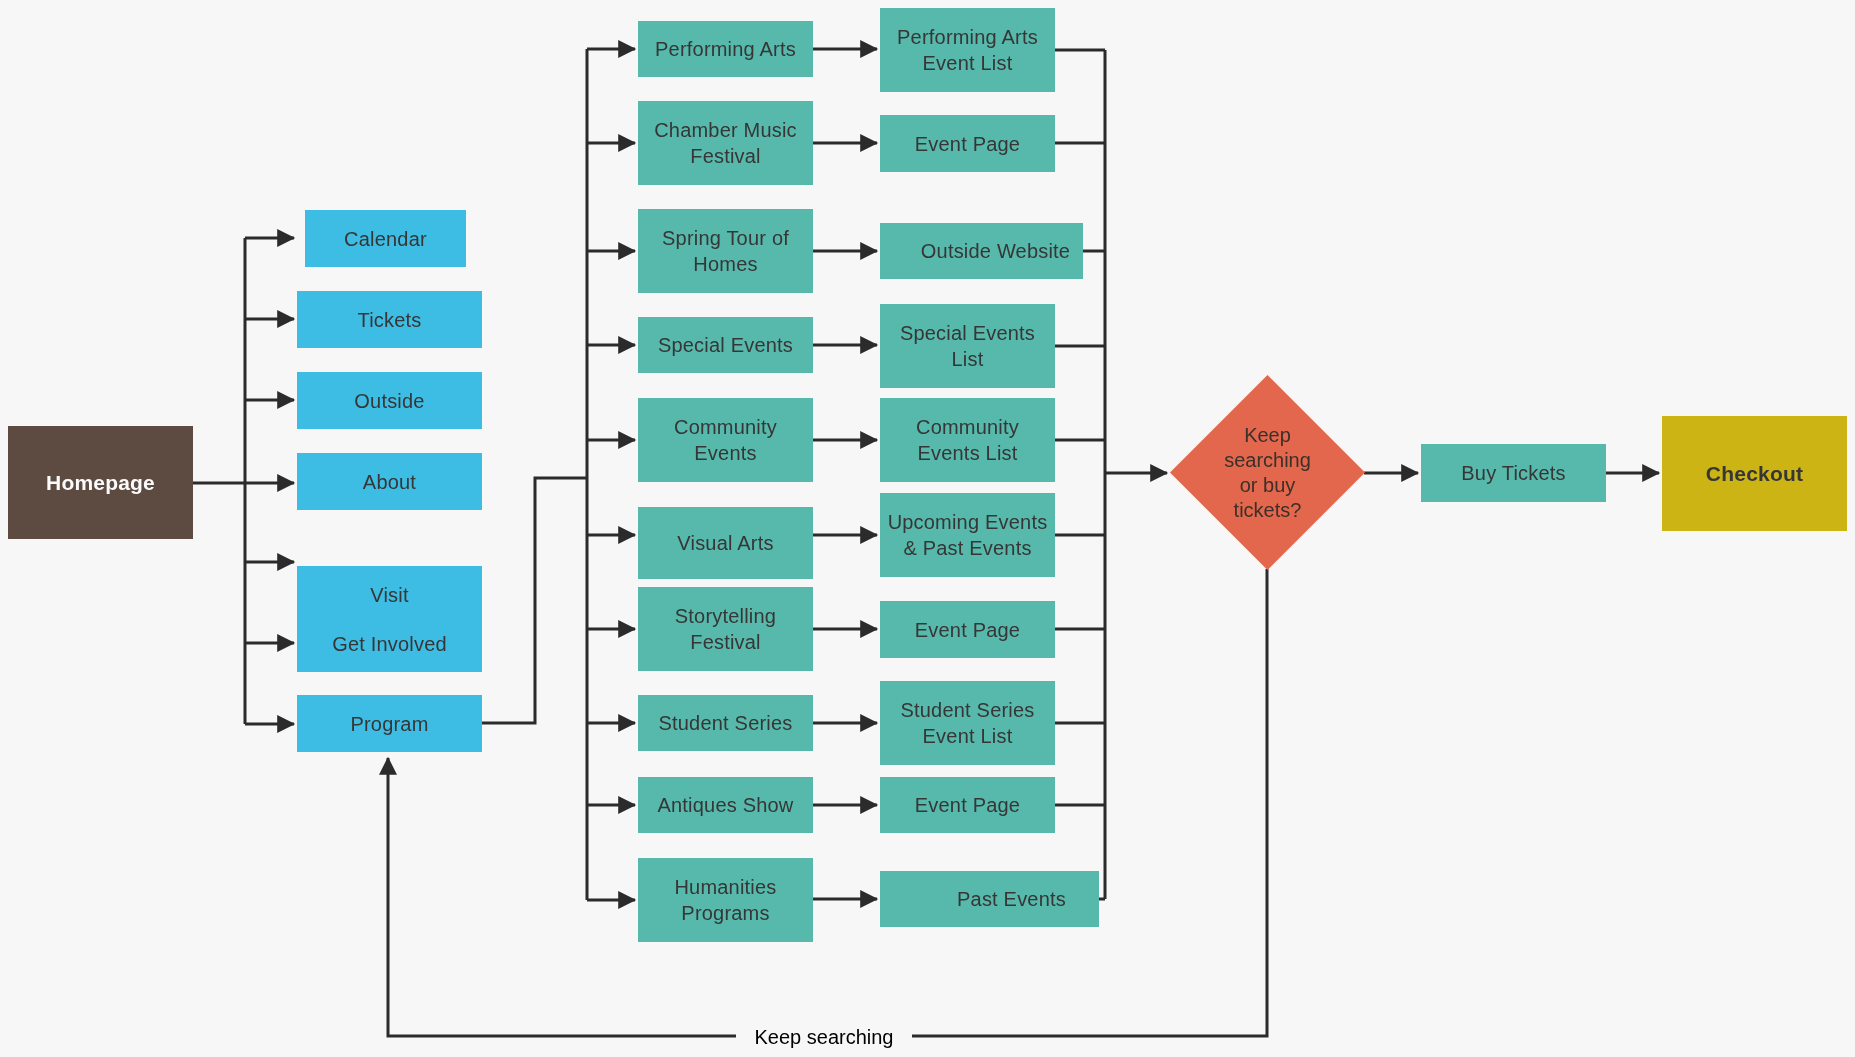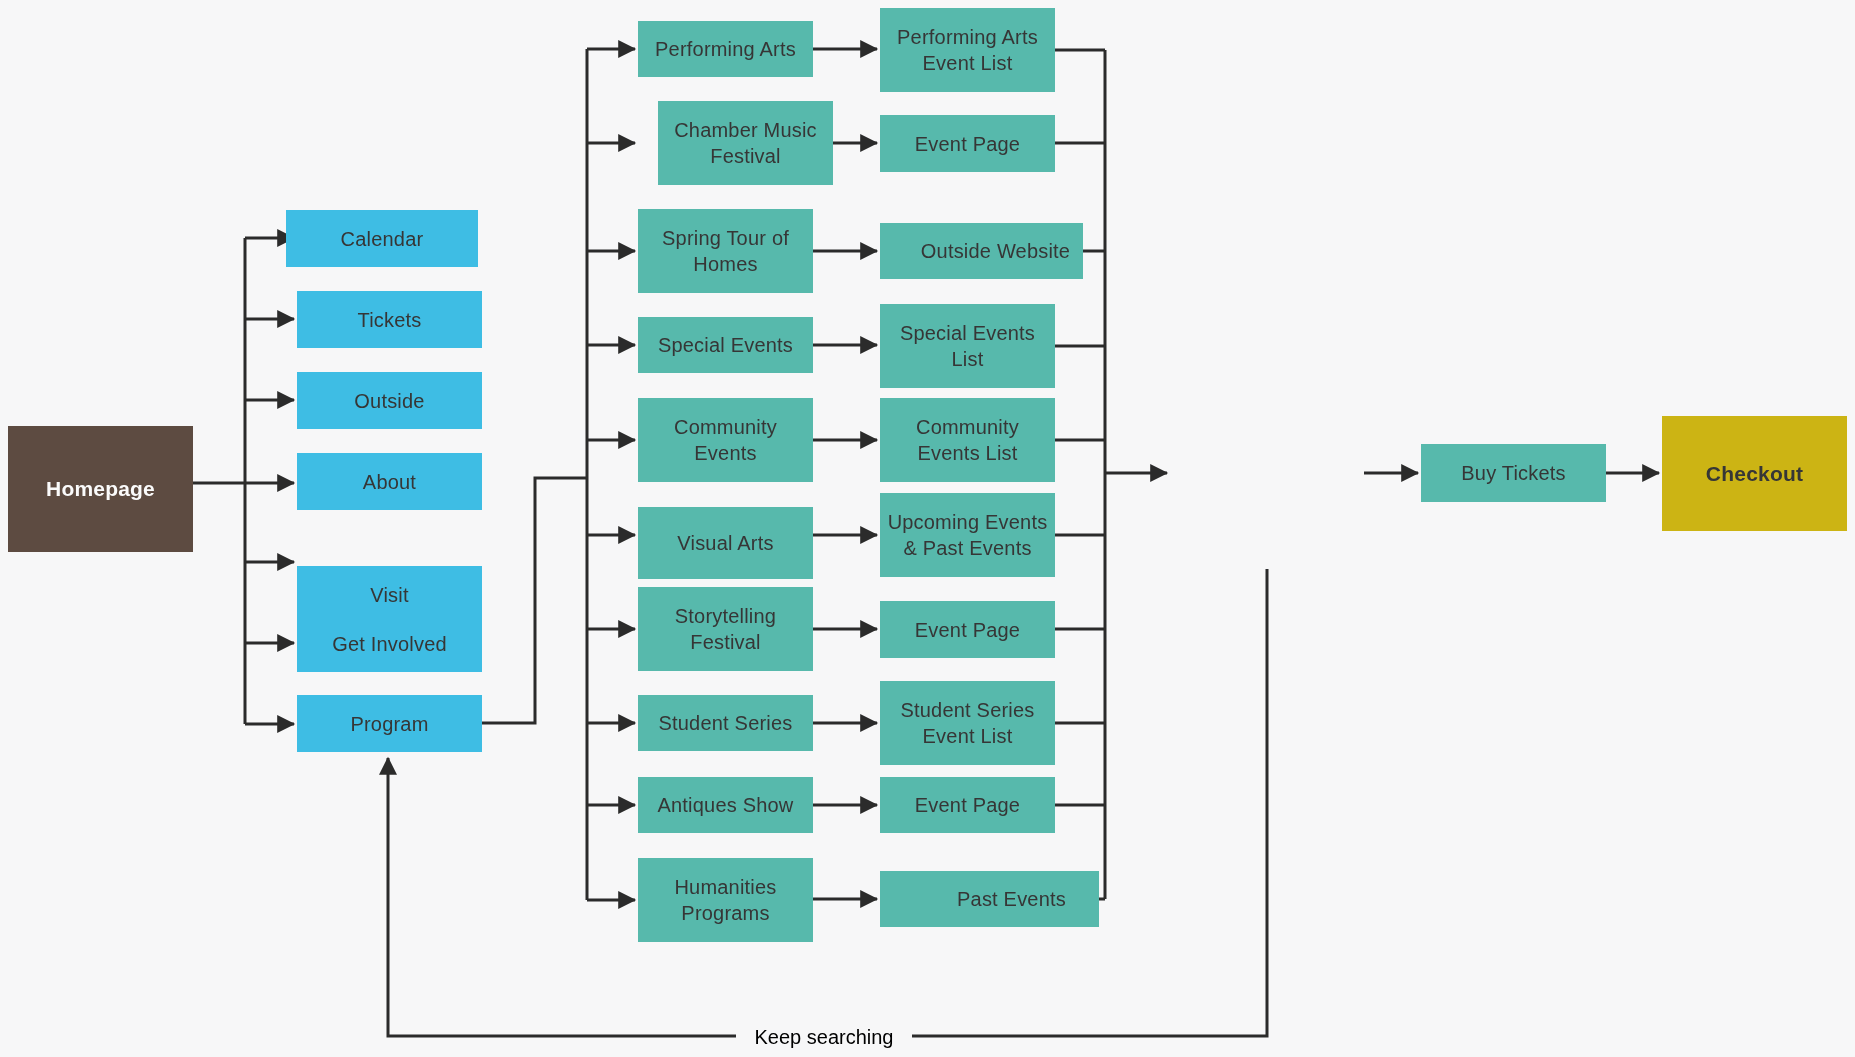--- a/index.html
+++ b/index.html
@@ -110,7 +110,7 @@
     </div>
   <div id="col2">
       <div class="node teal" style="left: 638px; top: 21px; width: 175px; height: 56px;">Performing Arts</div>
-      <div class="node teal" style="left: 638px; top: 101px; width: 175px; height: 84px; margin-left: 20px;">Chamber Music
+      <div class="node teal" style="left: 638px; top: 101px; width: 175px; height: 84px;">Chamber Music
 Festival</div>
       <div class="node teal" style="left: 638px; top: 209px; width: 175px; height: 84px;">Spring Tour of
 Homes</div>

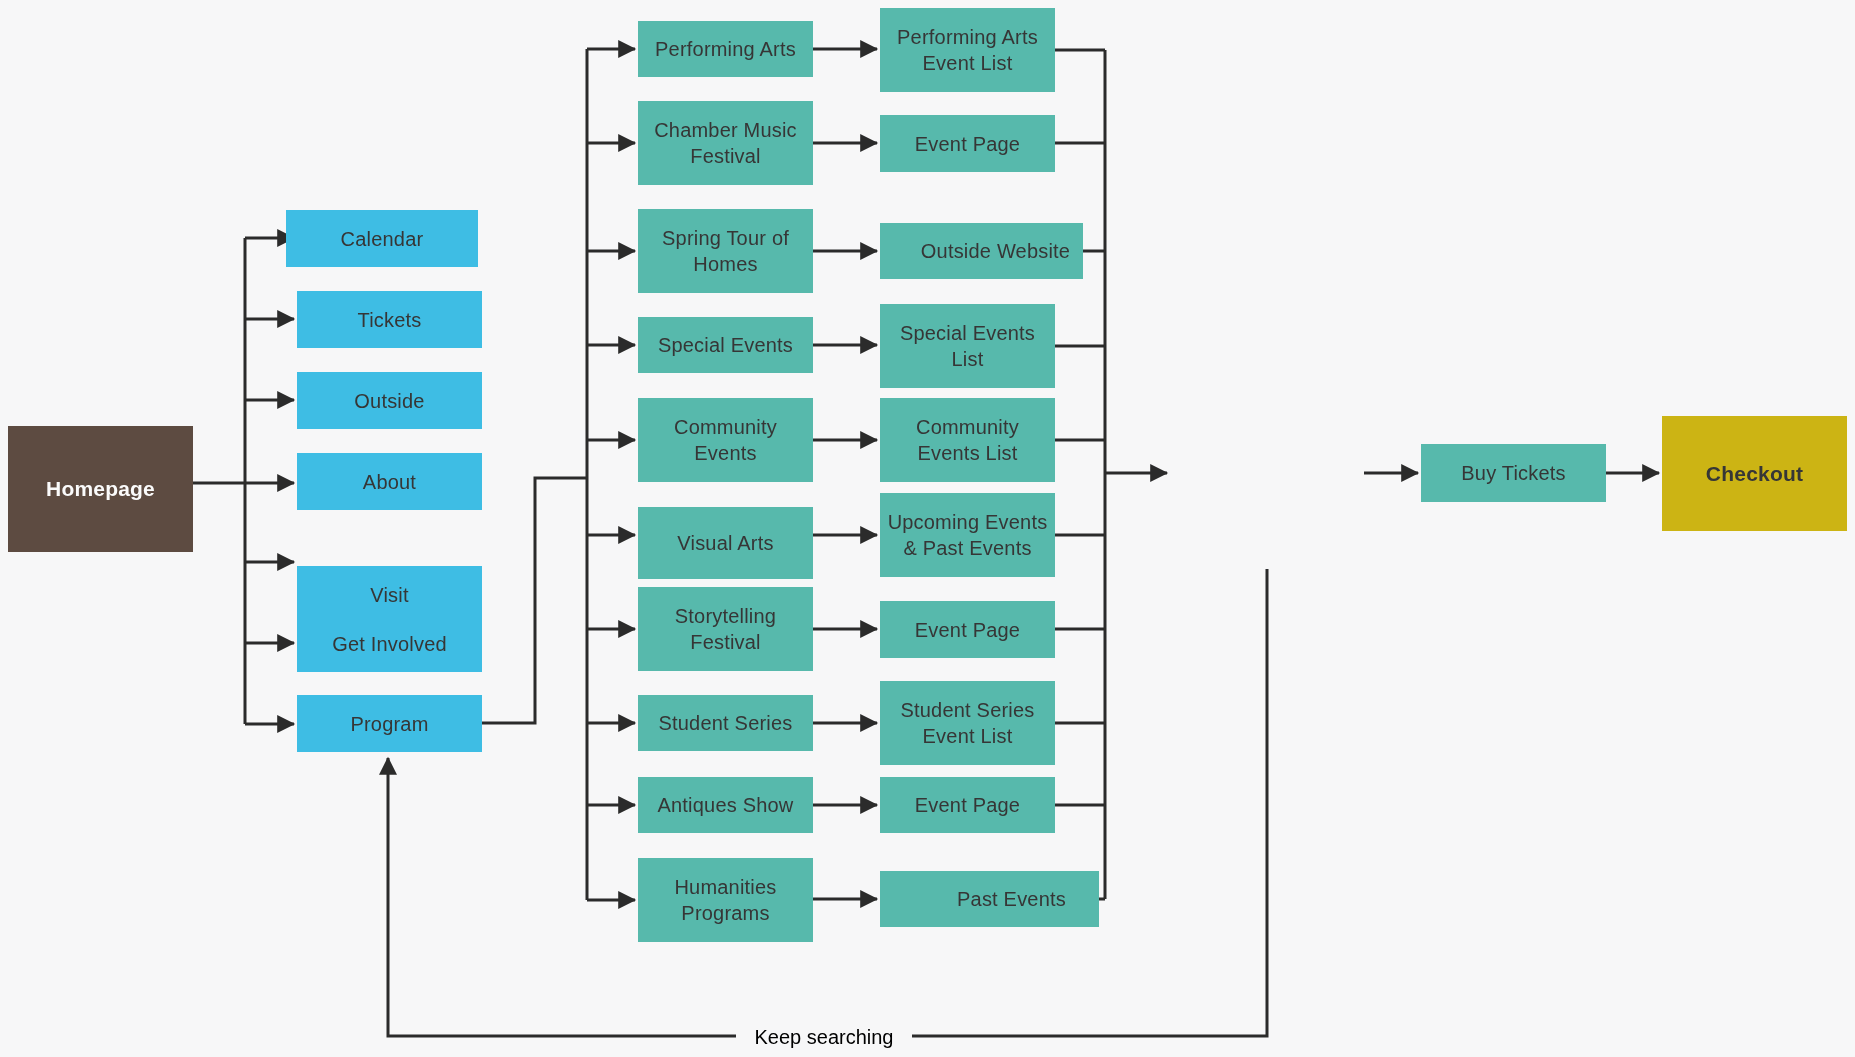--- a/index.html
+++ b/index.html
@@ -100,7 +100,7 @@
   <div class="node brown" style="left:8px;top:426px;width:185px;height:126px;">Homepage</div>
 
   <div id="col1">
-      <div class="node blue" style="left: 286px; top: 210px; width: 192px; height: 57px;">Calendar</div>
+      <div class="node blue" style="left: 305px; top: 210px; width: 161px; height: 57px;">Calendar</div>
       <div class="node blue" style="left: 297px; top: 291px; width: 185px; height: 57px;">Tickets</div>
       <div class="node blue" style="left: 297px; top: 372px; width: 185px; height: 57px;">Outside</div>
       <div class="node blue" style="left: 297px; top: 453px; width: 185px; height: 57px;">About</div>

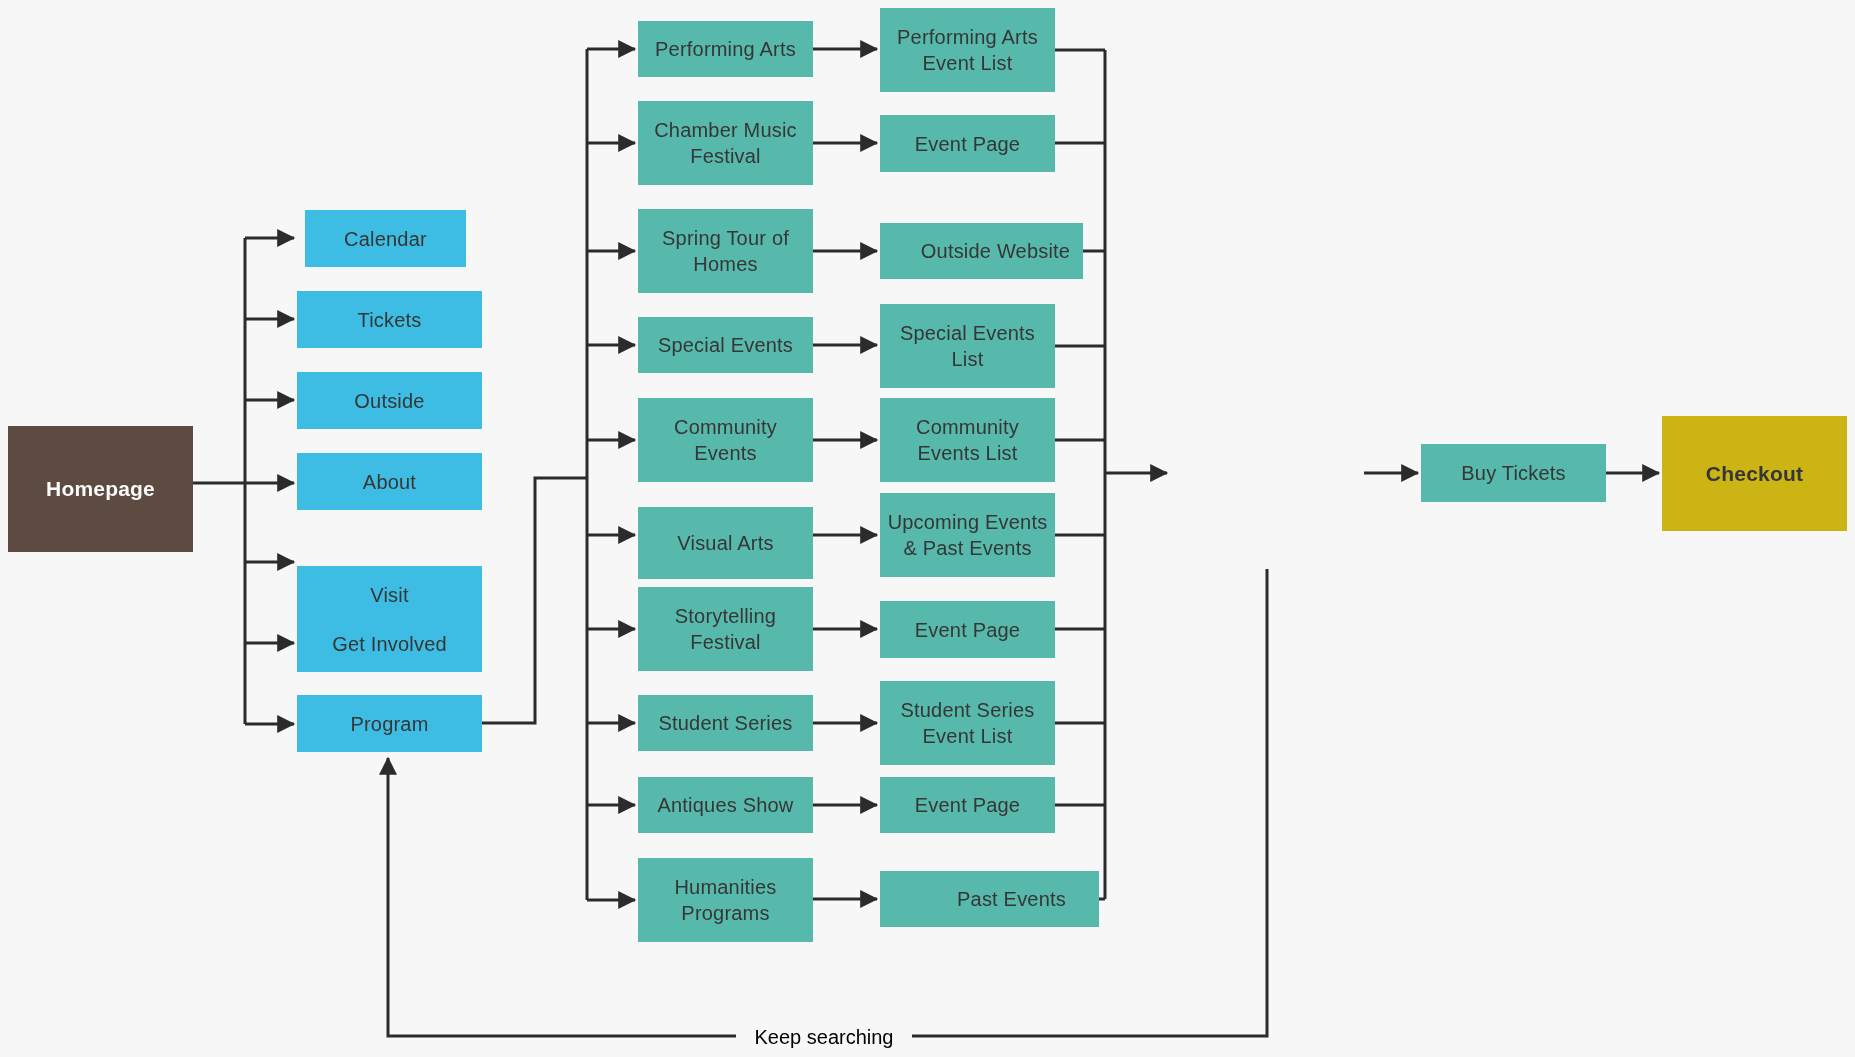--- a/index.html
+++ b/index.html
@@ -143,6 +143,15 @@
       <div class="node teal" style="left: 880px; top: 871px; width: 175px; height: 56px; padding-left: 44px;">Past Events</div>
     </div>
 
+  <div class="diamond-wrap">
+    <svg width="195" height="195" viewBox="0 0 195 195">
+      <polygon points="97.5,0 195,97.5 97.5,195 0,97.5" fill="#e2674c"></polygon>
+    </svg>
+    <div class="diamond-text">Keep
+searching
+or buy
+tickets?</div>
+  </div>
 
   <div class="node gold" style="left:1662px;top:416px;width:185px;height:115px;">Checkout</div>
 

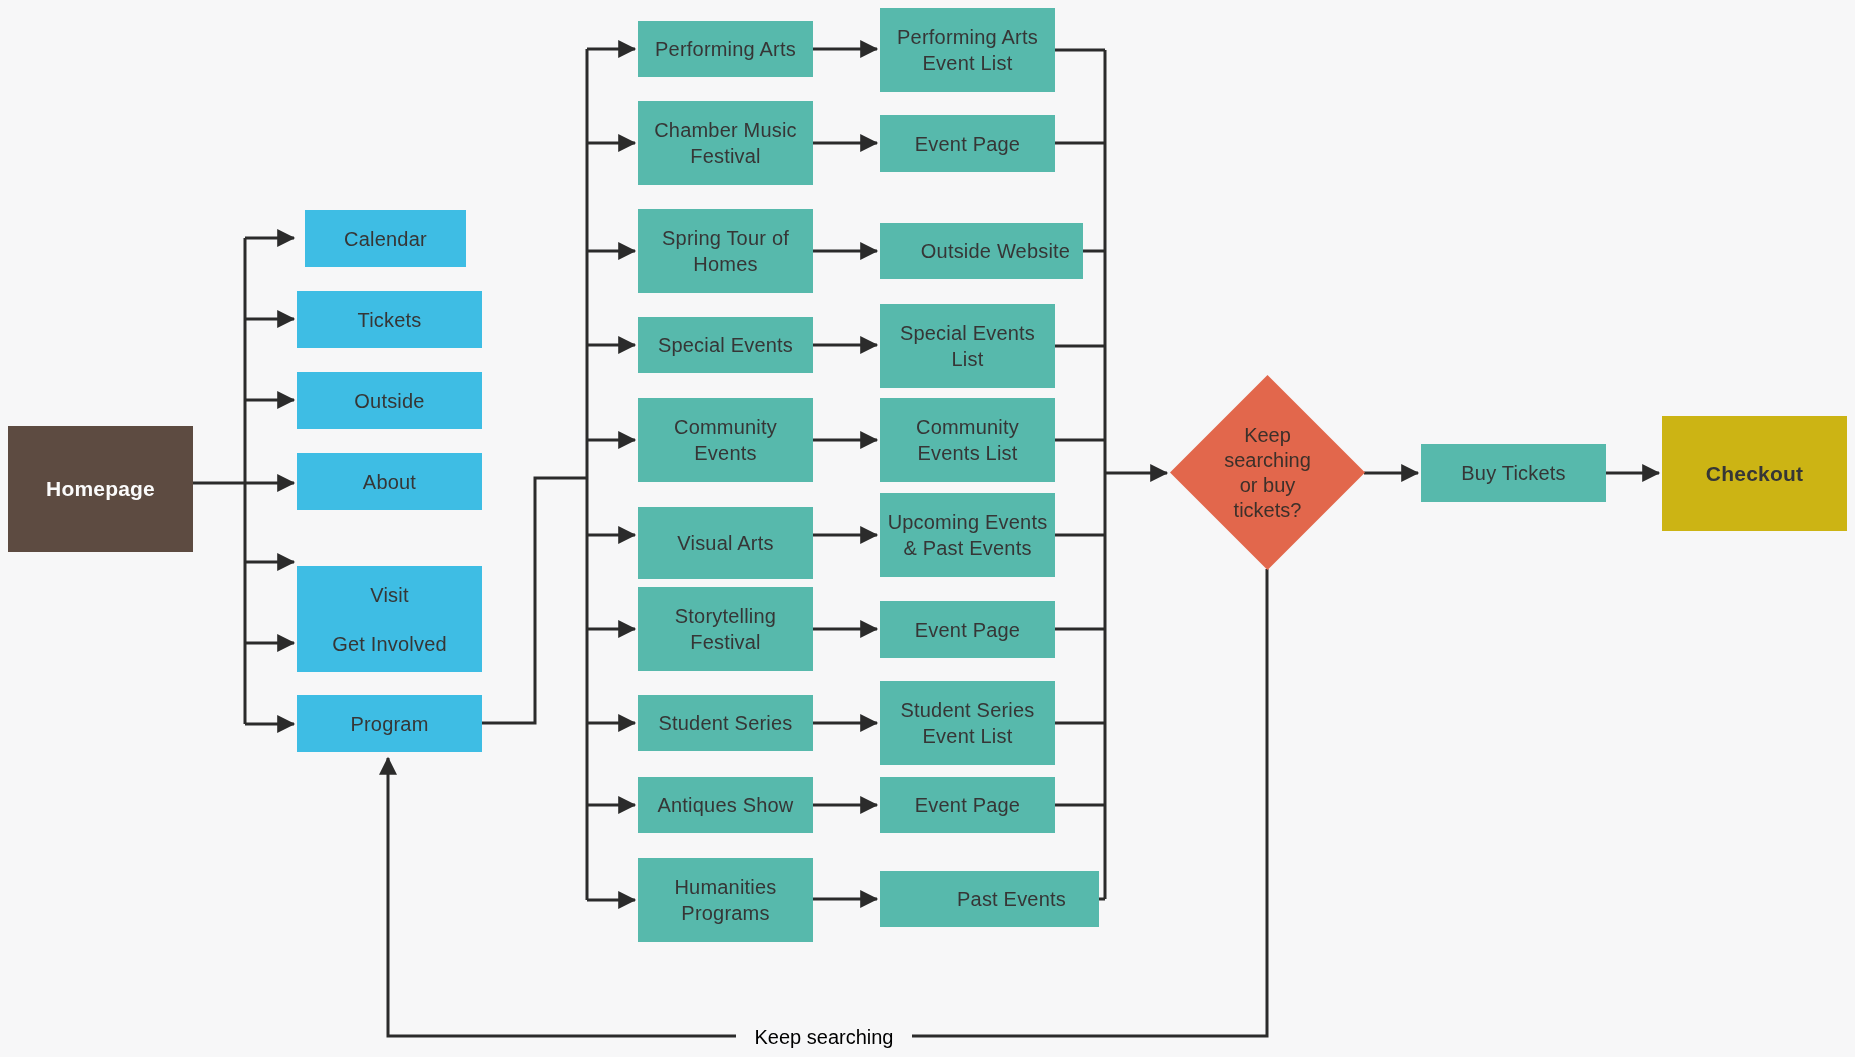--- a/index.html
+++ b/index.html
@@ -97,7 +97,7 @@
     </g>
   </svg>
 
-  <div class="node brown" style="left:8px;top:426px;width:185px;height:126px;">Homepage</div>
+  <div class="node brown" style="left:8px;top:426px;width:185px;height:113px;">Homepage</div>
 
   <div id="col1">
       <div class="node blue" style="left: 305px; top: 210px; width: 161px; height: 57px;">Calendar</div>

